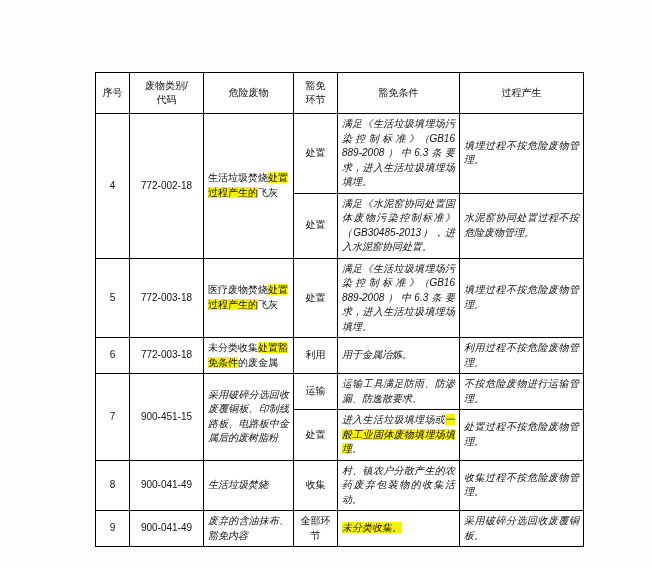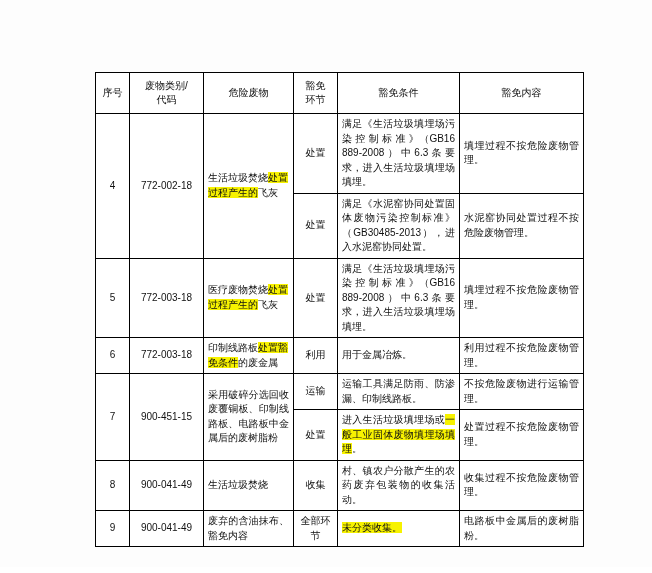--- a/index.html
+++ b/index.html
@@ -103,7 +103,7 @@
             <span class="header-line2">环节</span>
           </th>
           <th>豁免条件</th>
-          <th>豁免内容</th>
+          <th>过程产生</th>
         </tr>
       </thead>
       <tbody>

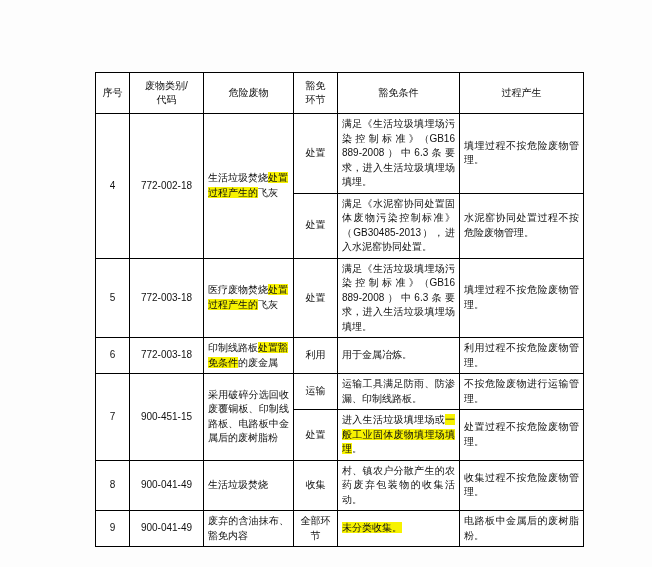--- a/index.html
+++ b/index.html
@@ -60,6 +60,7 @@
   td.just {
     text-align: justify;
     text-align-last: left;
+    font-style: italic;
   }
   .hl {
     background: #f7f200;

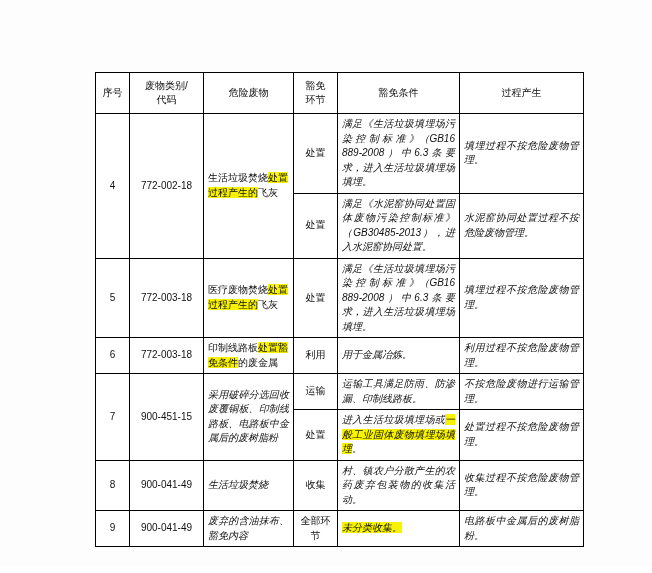--- a/index.html
+++ b/index.html
@@ -135,7 +135,7 @@
         <tr>
           <td class="center">6</td>
           <td class="center">772-003-18</td>
-          <td><span>印制线路板</span><span class="hl">处置</span><span class="hl">豁免条件</span><span>的废金属</span></td>
+          <td><span>未分类收集</span><span class="hl">处置</span><span class="hl">豁免条件</span><span>的废金属</span></td>
           <td class="center">利用</td>
           <td class="just">用于金属冶炼。</td>
           <td class="just">利用过程不按危险废物管理。</td>

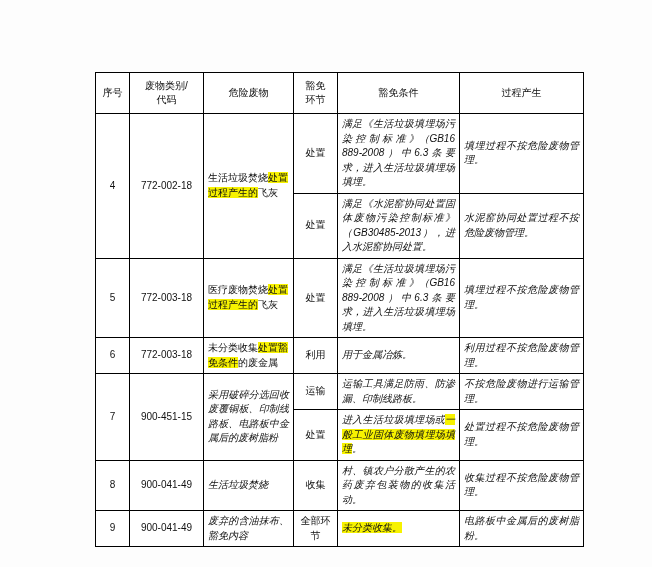--- a/index.html
+++ b/index.html
@@ -146,7 +146,7 @@
           <td class="center" rowspan="2">900-451-15</td>
           <td rowspan="2" class="just">采用破碎分选回收废覆铜板、印制线路板、电路板中金属后的废树脂粉</td>
           <td class="center">运输</td>
-          <td class="just">运输工具满足防雨、防渗漏、印制线路板。</td>
+          <td class="just">运输工具满足防雨、防渗漏、防逸散要求。</td>
           <td class="just">不按危险废物进行运输管理。</td>
         </tr>
         <tr>

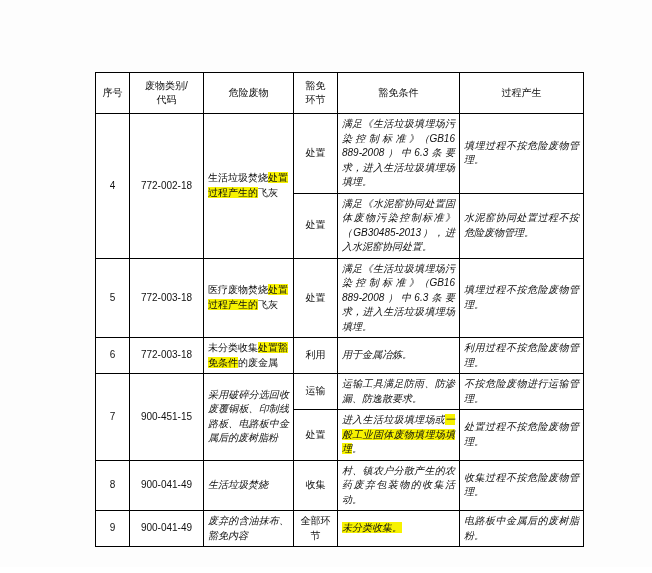--- a/index.html
+++ b/index.html
@@ -170,7 +170,7 @@
           <td class="just">废弃的含油抹布、豁免内容</td>
           <td class="center">全部环节</td>
           <td class="just"><span class="hl">未分类收集。</span></td>
-          <td class="just">电路板中金属后的废树脂粉。</td>
+          <td class="just">采用破碎分选回收废覆铜板。</td>
         </tr>
 
       </tbody>

